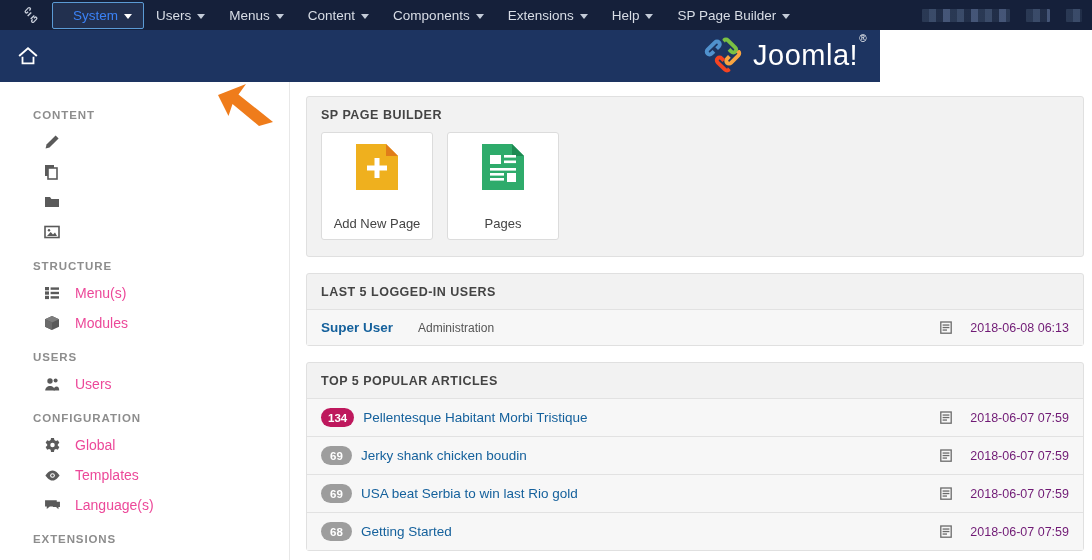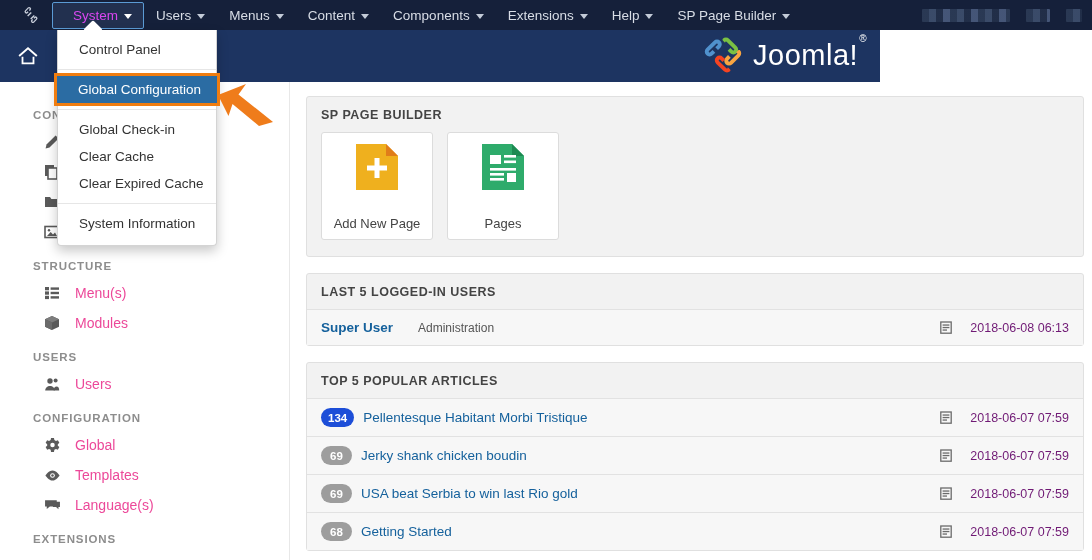--- a/index.html
+++ b/index.html
@@ -28,7 +28,7 @@
     border: 1px solid transparent; border-radius: 2px;
   }
   .menu-item.active {
-    background: #22304f; border-color: #5b9bd5; color: #d946ef; padding-left: 20px;
+    background: #22304f; border-color: #5b9bd5; color: #3b82f6; padding-left: 20px;
   }
   .caret {
     width: 0; height: 0; border-left: 4px solid transparent;

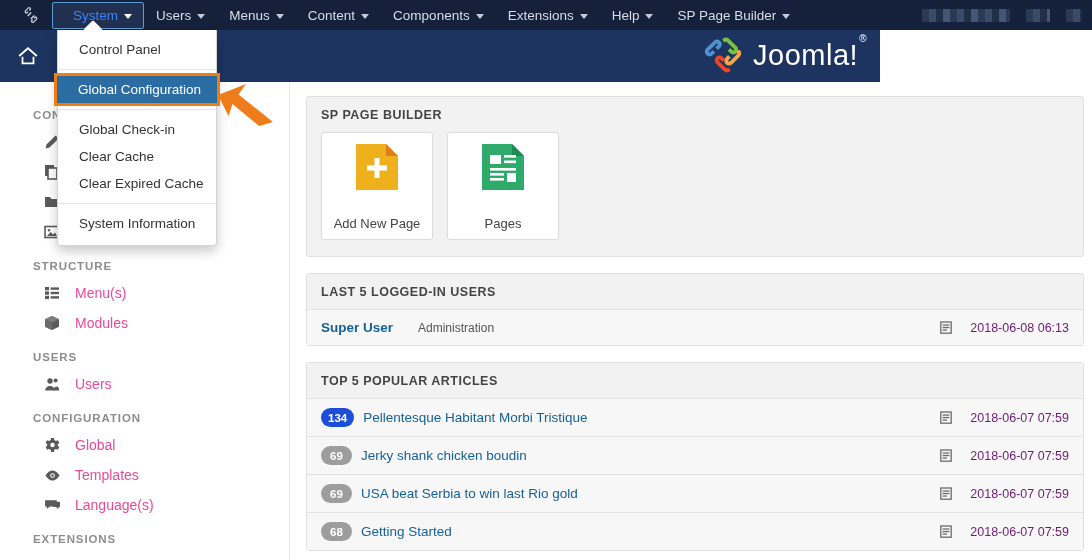--- a/index.html
+++ b/index.html
@@ -472,18 +472,6 @@
     </div>
   </div>
 
-  <div class="dropdown">
-    <div class="dd-tip"></div>
-    <div class="dd-item">Control Panel</div>
-    <div class="dd-sep"></div>
-    <div class="dd-item highlight">Global Configuration</div>
-    <div class="dd-sep"></div>
-    <div class="dd-item">Global Check-in</div>
-    <div class="dd-item">Clear Cache</div>
-    <div class="dd-item">Clear Expired Cache</div>
-    <div class="dd-sep"></div>
-    <div class="dd-item">System Information</div>
-  </div>
 
   <div class="arrow-ann">
     <svg width="64" height="48" viewBox="0 0 64 48">

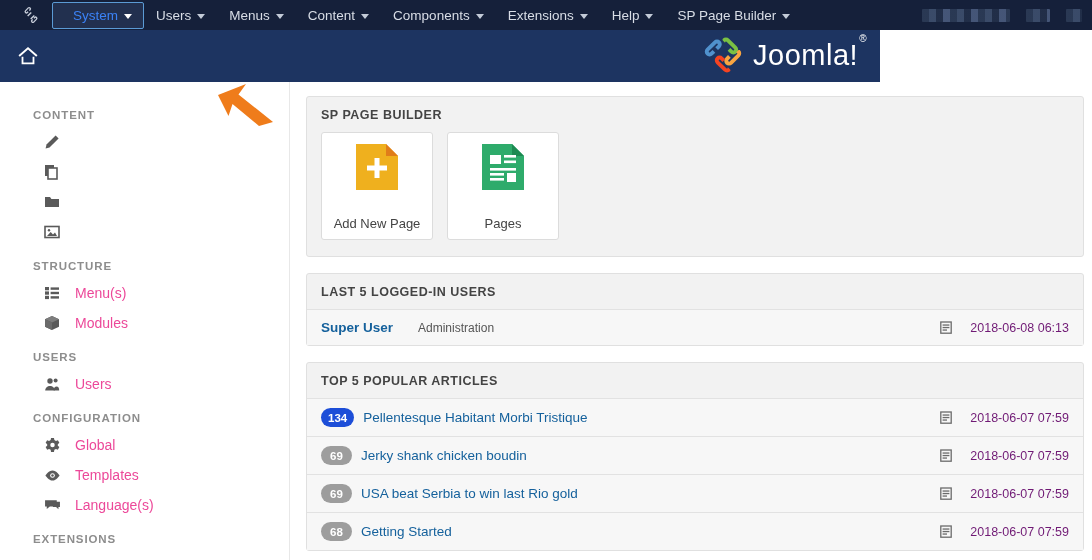--- a/index.html
+++ b/index.html
@@ -149,7 +149,7 @@
     color: #ffffff; font-size: 11.5px; font-weight: bold;
     display: flex; align-items: center; justify-content: center; padding: 0 7px;
   }
-  .badge.hot { background: #1d4ed8; }
+  .badge.hot { background: #be185d; }
   .row-link { color: #15619c; font-size: 13.5px; font-weight: normal; }
   .row-user { color: #15619c; font-size: 13.5px; font-weight: bold; }
   .row-sub { color: #555555; font-size: 12px; margin-left: 16px; }

